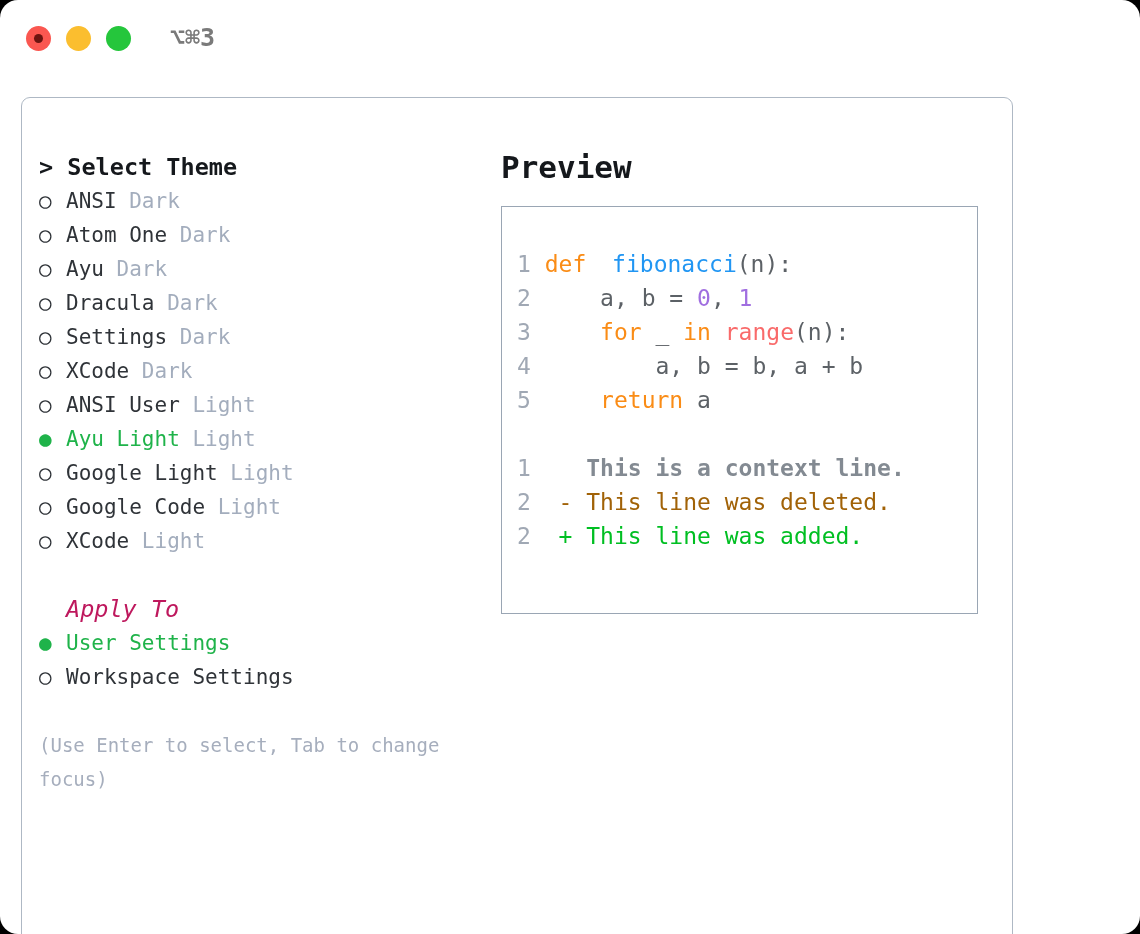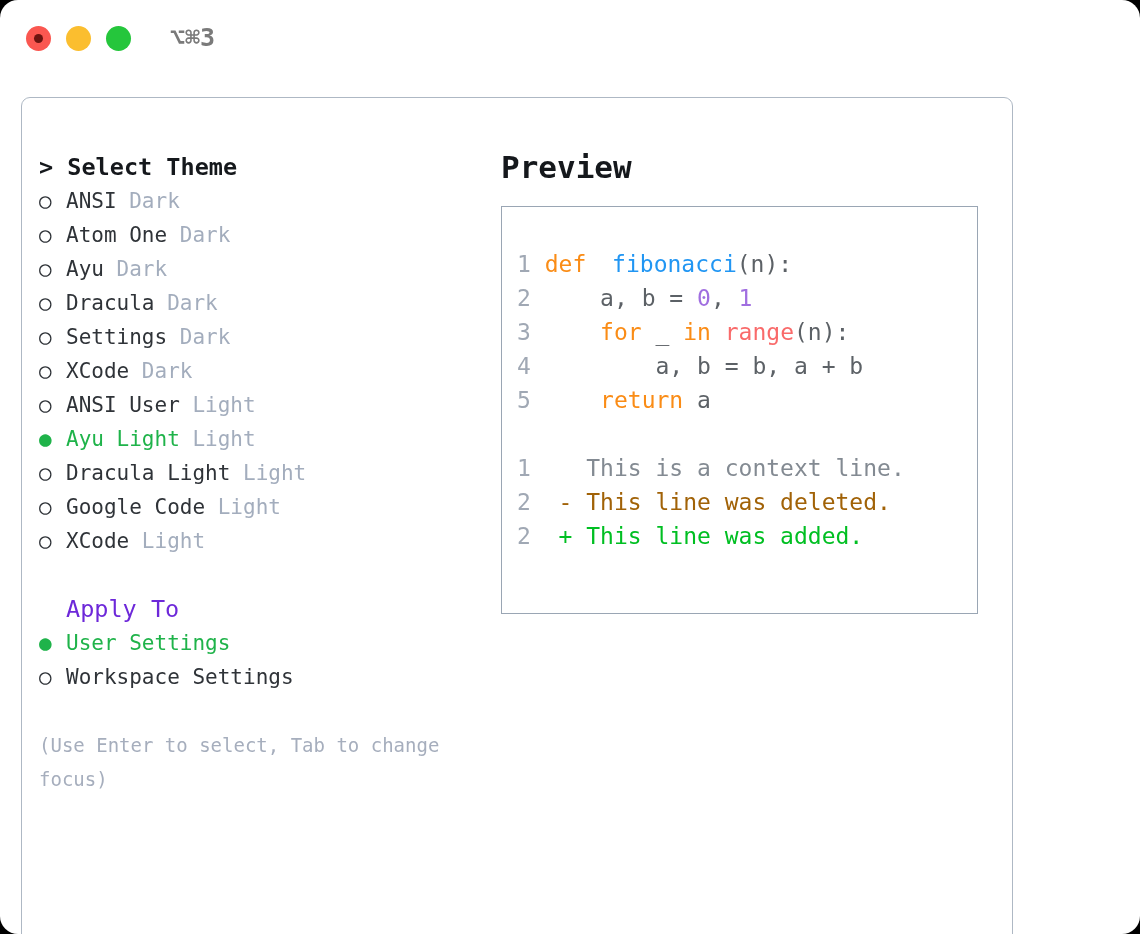--- a/index.html
+++ b/index.html
@@ -188,7 +188,7 @@
           <div class="row"><span class="bullet">○</span><span>XCode</span><span class="tag"> Dark</span></div>
           <div class="row"><span class="bullet">○</span><span>ANSI User</span><span class="tag"> Light</span></div>
           <div class="row sel"><span class="bullet">●</span><span>Ayu Light</span><span class="tag"> Light</span></div>
-          <div class="row"><span class="bullet">○</span><span>Dracula Light</span><span class="tag"> Light</span></div>
+          <div class="row"><span class="bullet">○</span><span>Google Light</span><span class="tag"> Light</span></div>
           <div class="row"><span class="bullet">○</span><span>Google Code</span><span class="tag"> Light</span></div>
           <div class="row"><span class="bullet">○</span><span>XCode</span><span class="tag"> Light</span></div>
         </div>

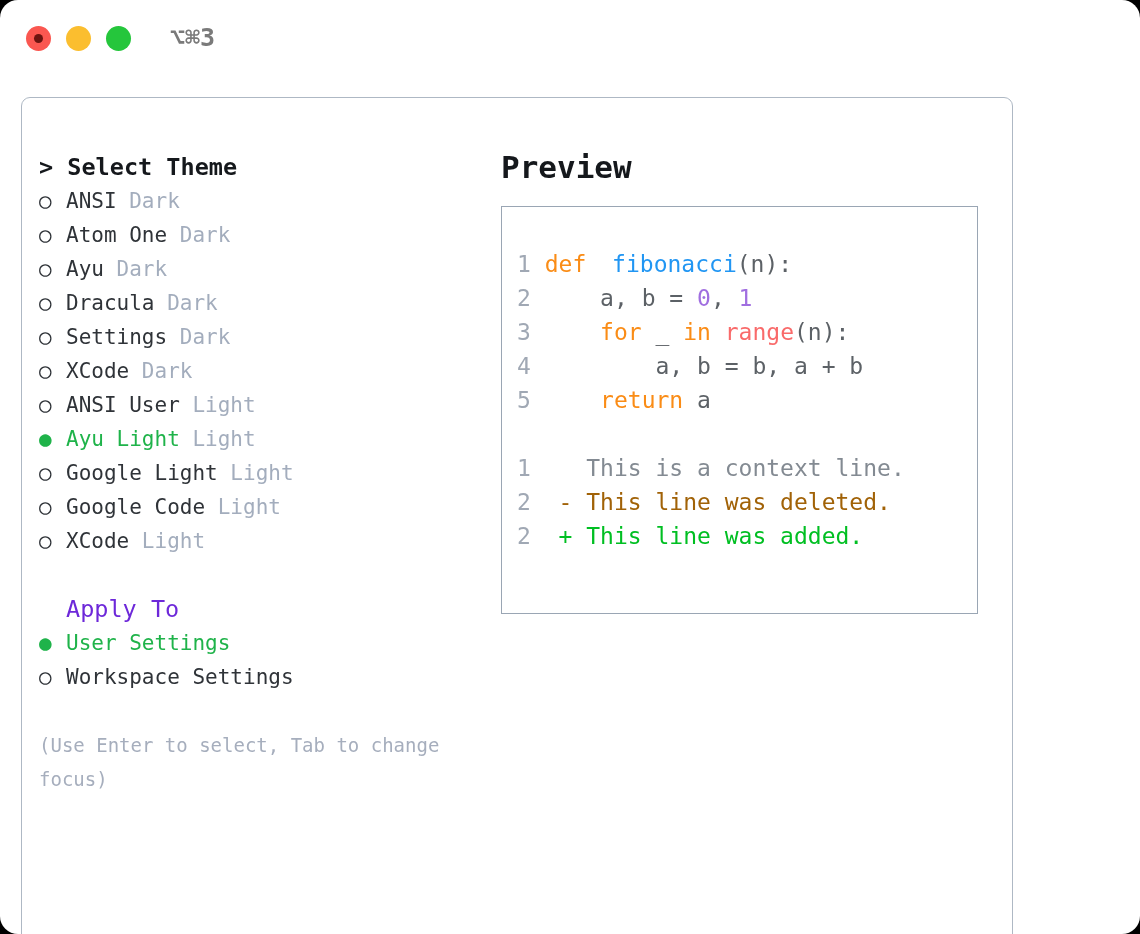--- a/index.html
+++ b/index.html
@@ -158,7 +158,7 @@
   .num { color: #a06ee0; }  
   .bi  { color: #f96a6a; }  
   .pn  { color: #5c6166; }  
-  .ctx { color: #838a92; }  
+  .ctx { color: #838a92; font-weight: bold; }  
   .del { color: #a16207; }  
   .add { color: #00bf22; }  
   .blank { display: block; height: 34px; }

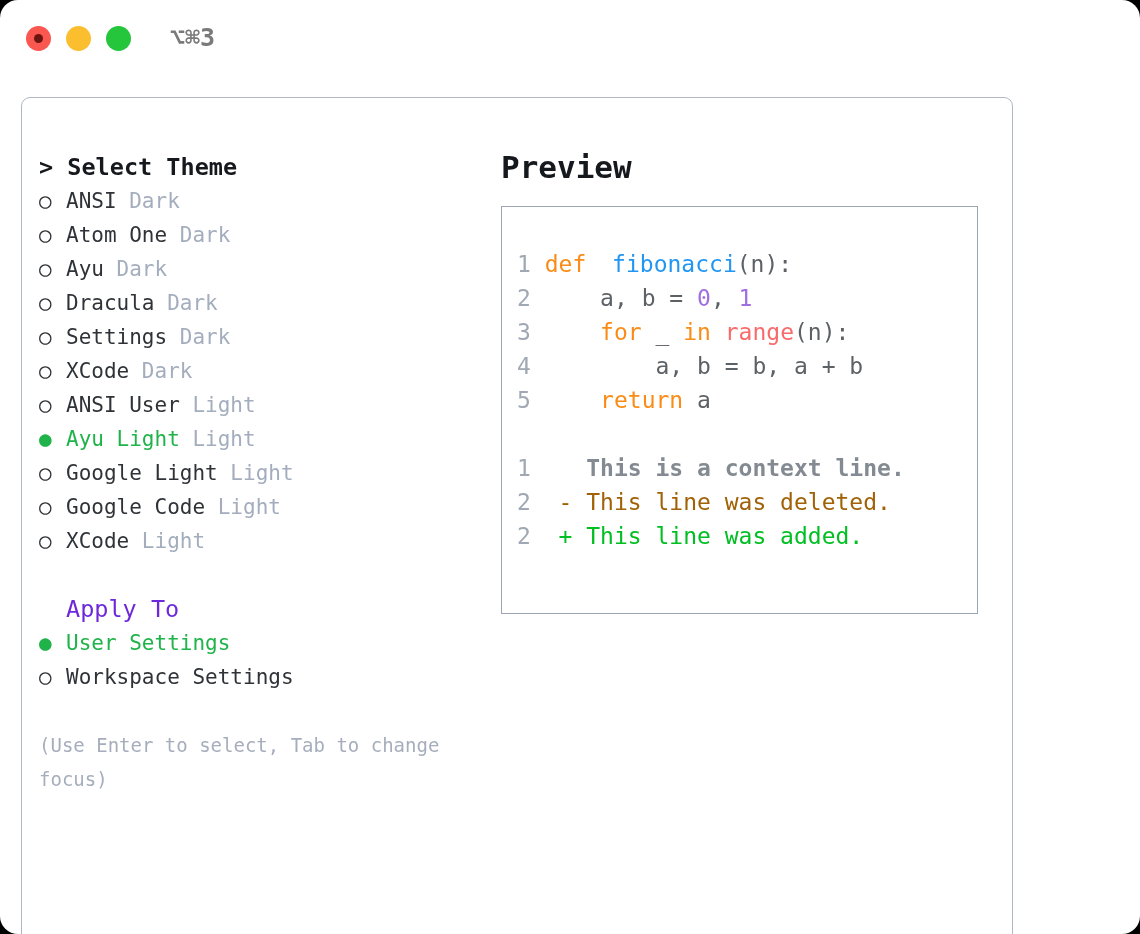--- a/index.html
+++ b/index.html
@@ -193,7 +193,7 @@
           <div class="row"><span class="bullet">○</span><span>XCode</span><span class="tag"> Light</span></div>
         </div>
 
-      <div class="row heading" id="apply-head" style="font-weight:normal;color:#6d28d9;padding-left:27px;">Apply To</div>
+      <div class="row heading" id="apply-head" style="font-weight:normal;color:#be185d;padding-left:27px;font-style:italic;">Apply To</div>
       <div id="apply-list">
           <div class="row sel"><span class="bullet">●</span><span>User Settings</span></div>
           <div class="row"><span class="bullet">○</span><span>Workspace Settings</span></div>

